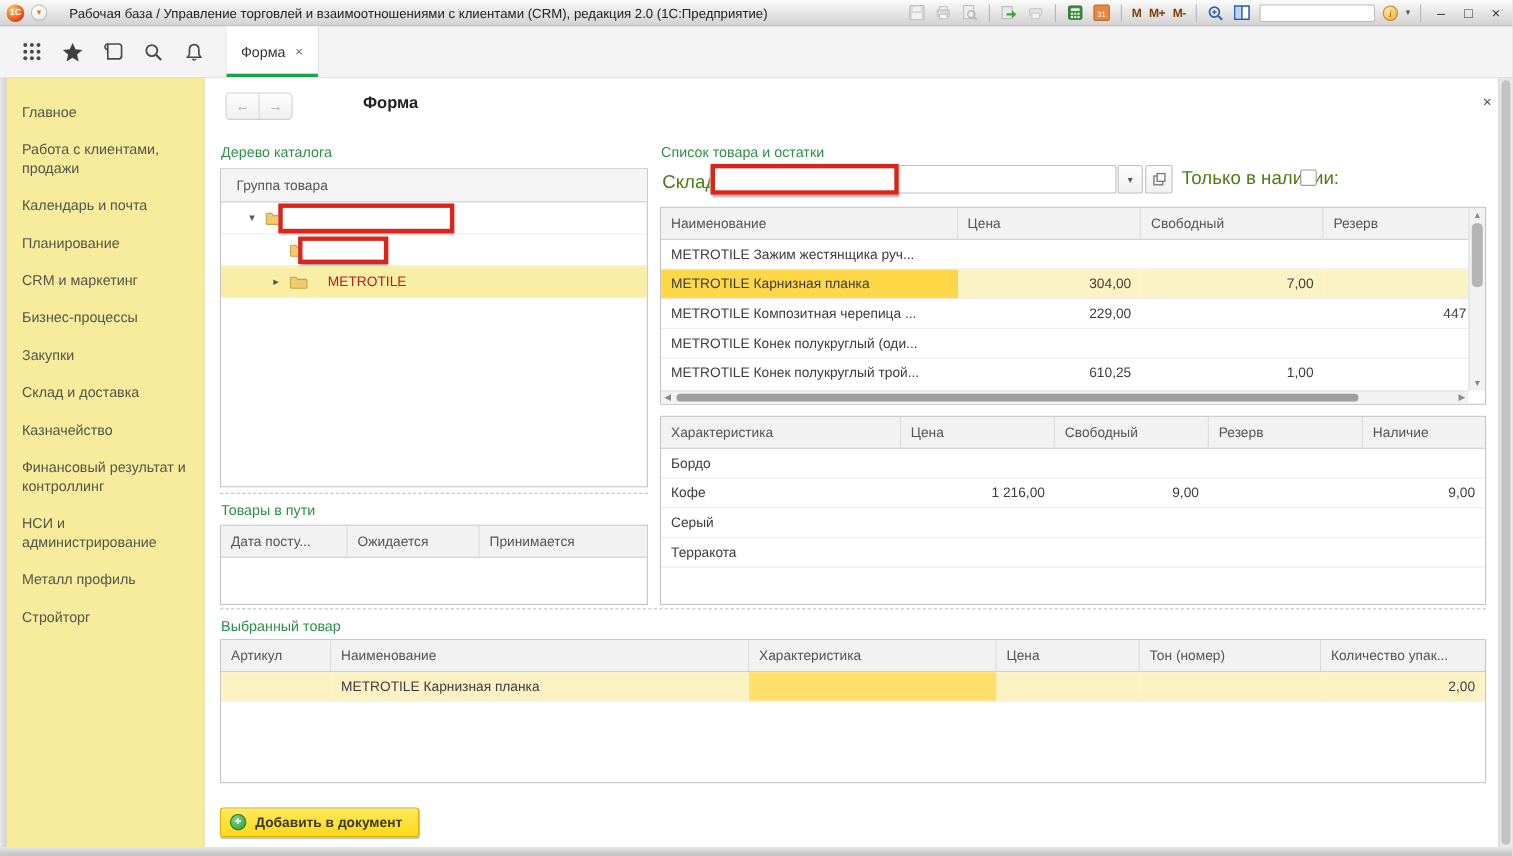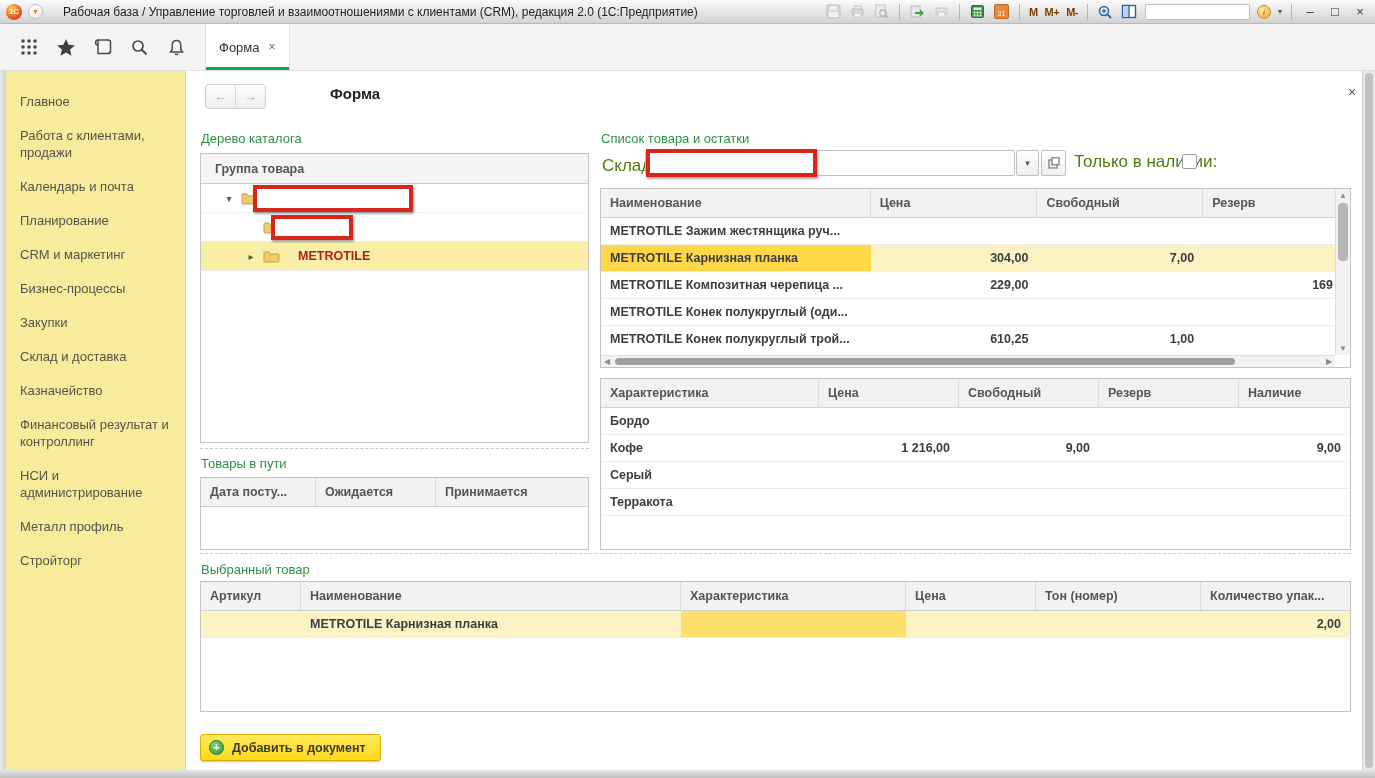--- a/index.html
+++ b/index.html
@@ -62,7 +62,7 @@
   .form-close { position:absolute; left:1158px; top:13px; font-size:14px; color:#555; width:16px; text-align:center; }
 
   
-  .panel { position:absolute; border:1px solid #c4c4c4; background:#fff;font-weight:bold; }
+  .panel { position:absolute; border:1px solid #c4c4c4; background:#fff; }
   .t-head { display:flex; background:#f2f2f2; border-bottom:1px solid #cfcfcf; }
   .t-hcell { font-size:12.5px; color:#555; padding:7px 9px; border-right:1px solid #dcdcdc; white-space:nowrap; overflow:hidden; }
   .t-hcell:last-child { border-right:none; }

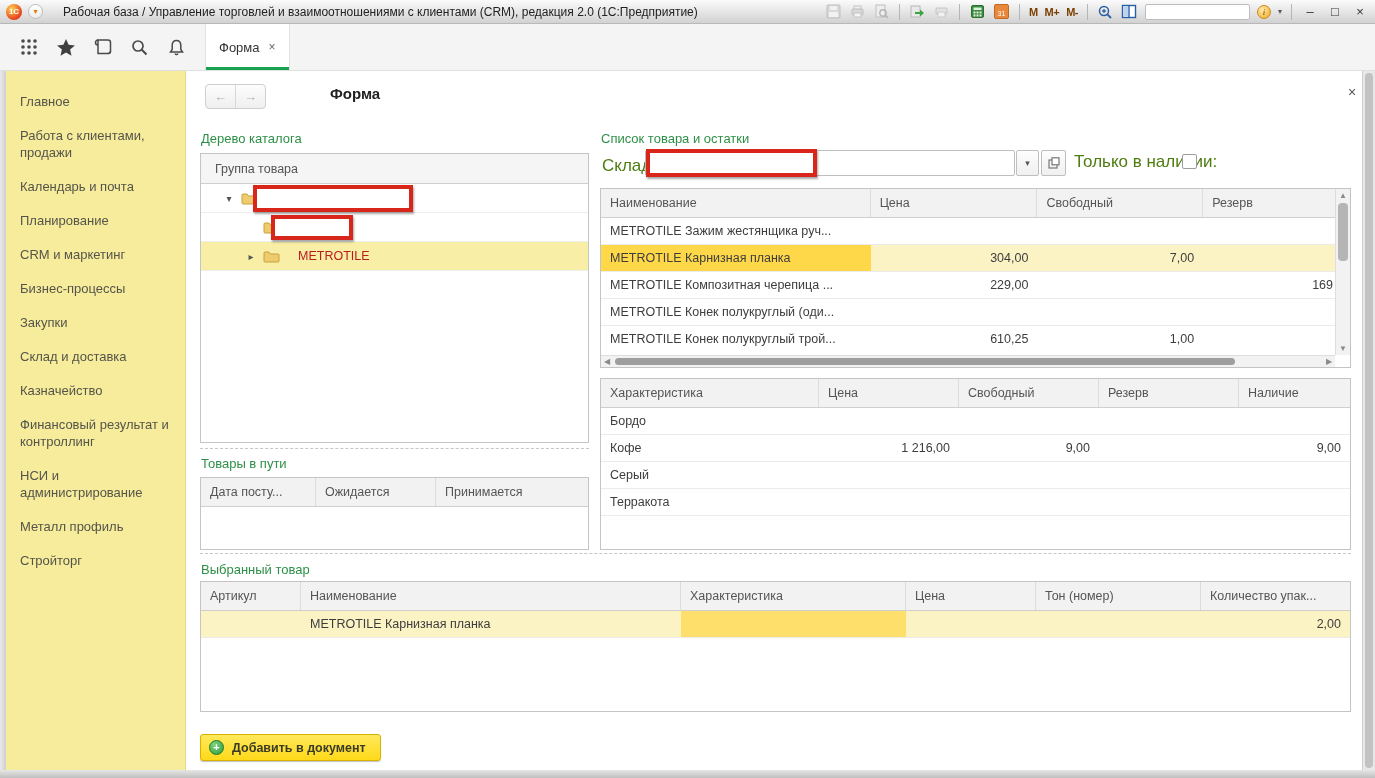--- a/index.html
+++ b/index.html
@@ -353,7 +353,7 @@
         <div class="t-cell" style="width:270px;">METROTILE Композитная черепица ...</div>
         <div class="t-cell num" style="width:167px;">229,00</div>
         <div class="t-cell num" style="width:166px;"></div>
-        <div class="t-cell num" style="width:132px; padding-right:2px;">169</div>
+        <div class="t-cell num" style="width:132px; padding-right:2px;">447</div>
       </div>
       <div class="t-row" style="margin-right:15px;">
         <div class="t-cell" style="width:270px;">METROTILE Конек полукруглый (оди...</div>

